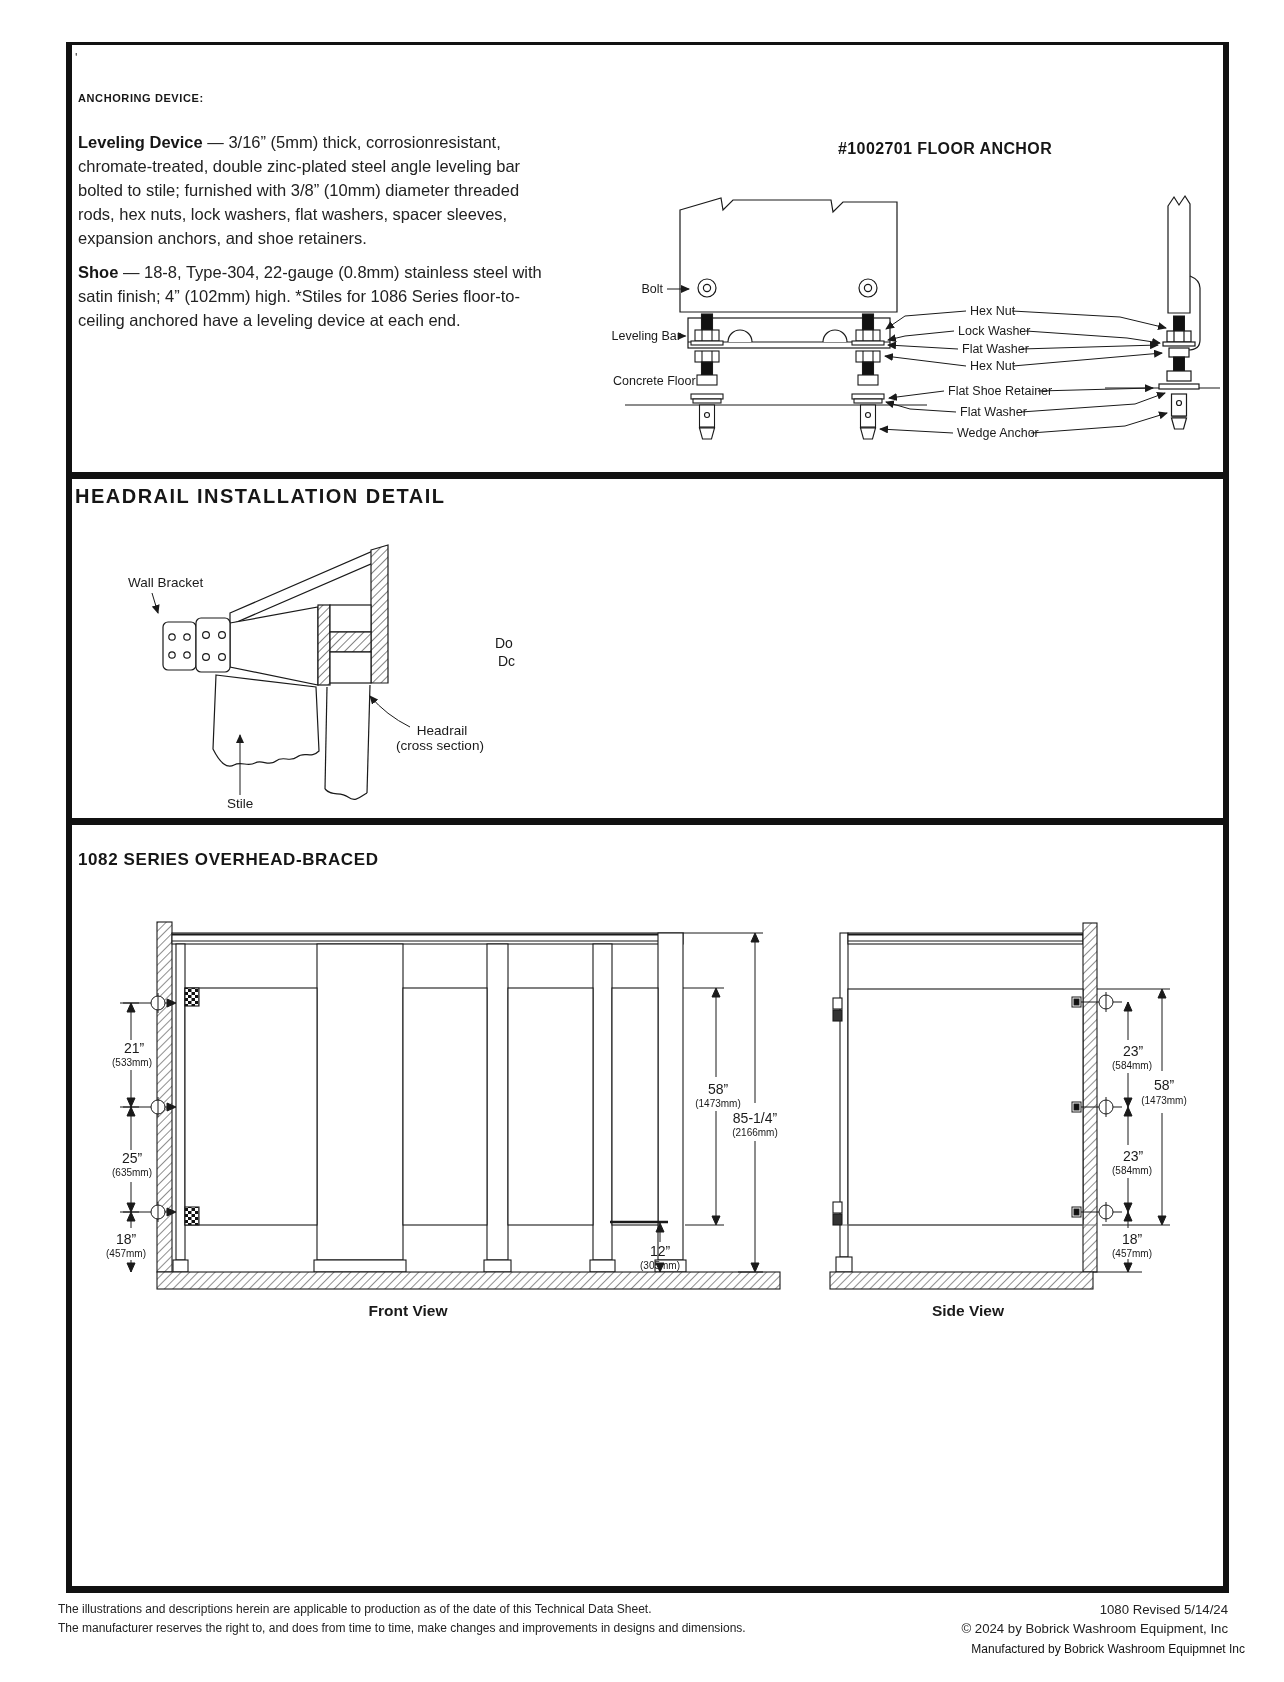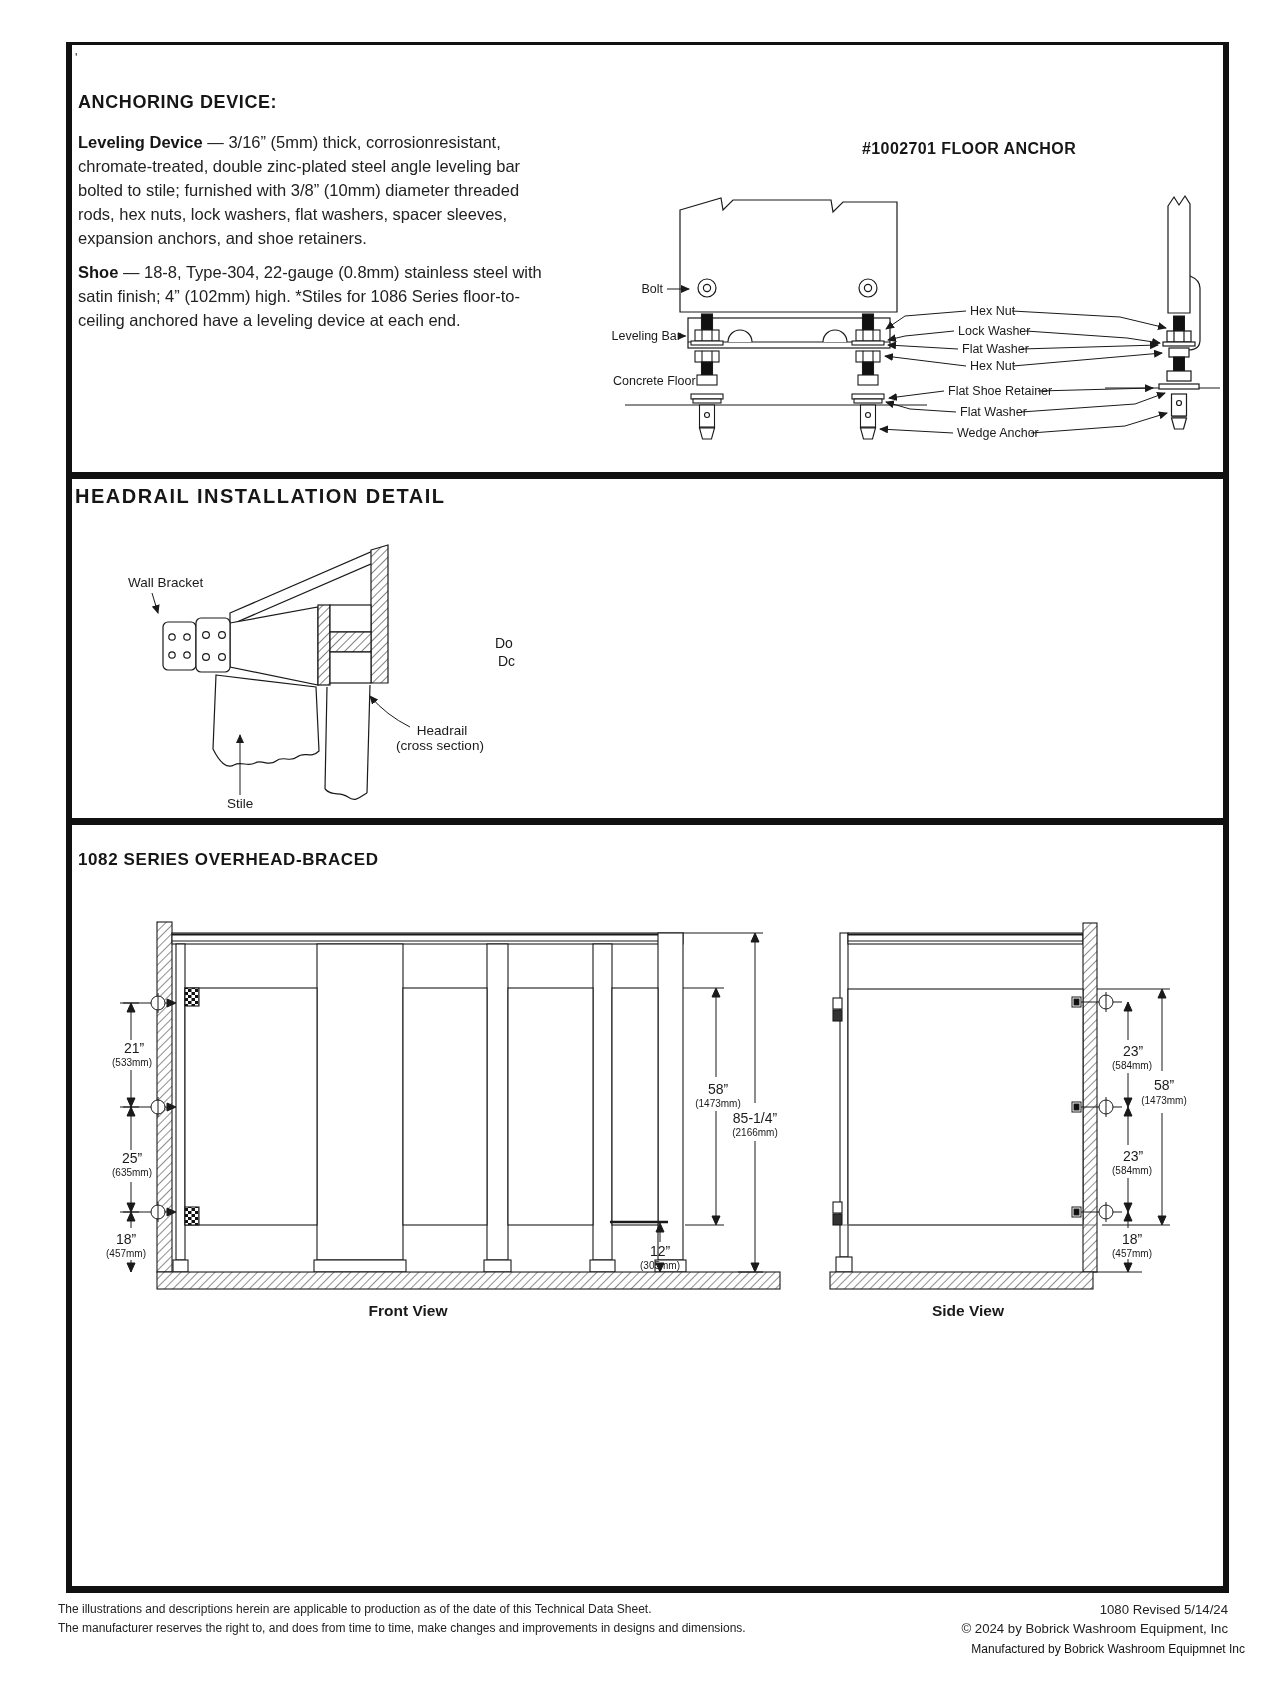--- a/index.html
+++ b/index.html
@@ -7,7 +7,7 @@
   .abs{position:absolute;}
   .bar{position:absolute;background:#111;}
   h1,h2,p{margin:0;padding:0;}
-  .sec-head{font-weight:bold;font-size:18px;letter-spacing:0.6px;color:#161616;}
+  .sec-head{font-weight:bold;font-size:11px;letter-spacing:0.6px;color:#161616;}
   .body-text{font-size:16.5px;line-height:24px;color:#222;width:482px;}
   .body-text b{color:#161616;}
   .diagram-title{font-weight:bold;font-size:16px;letter-spacing:0.4px;color:#161616;}

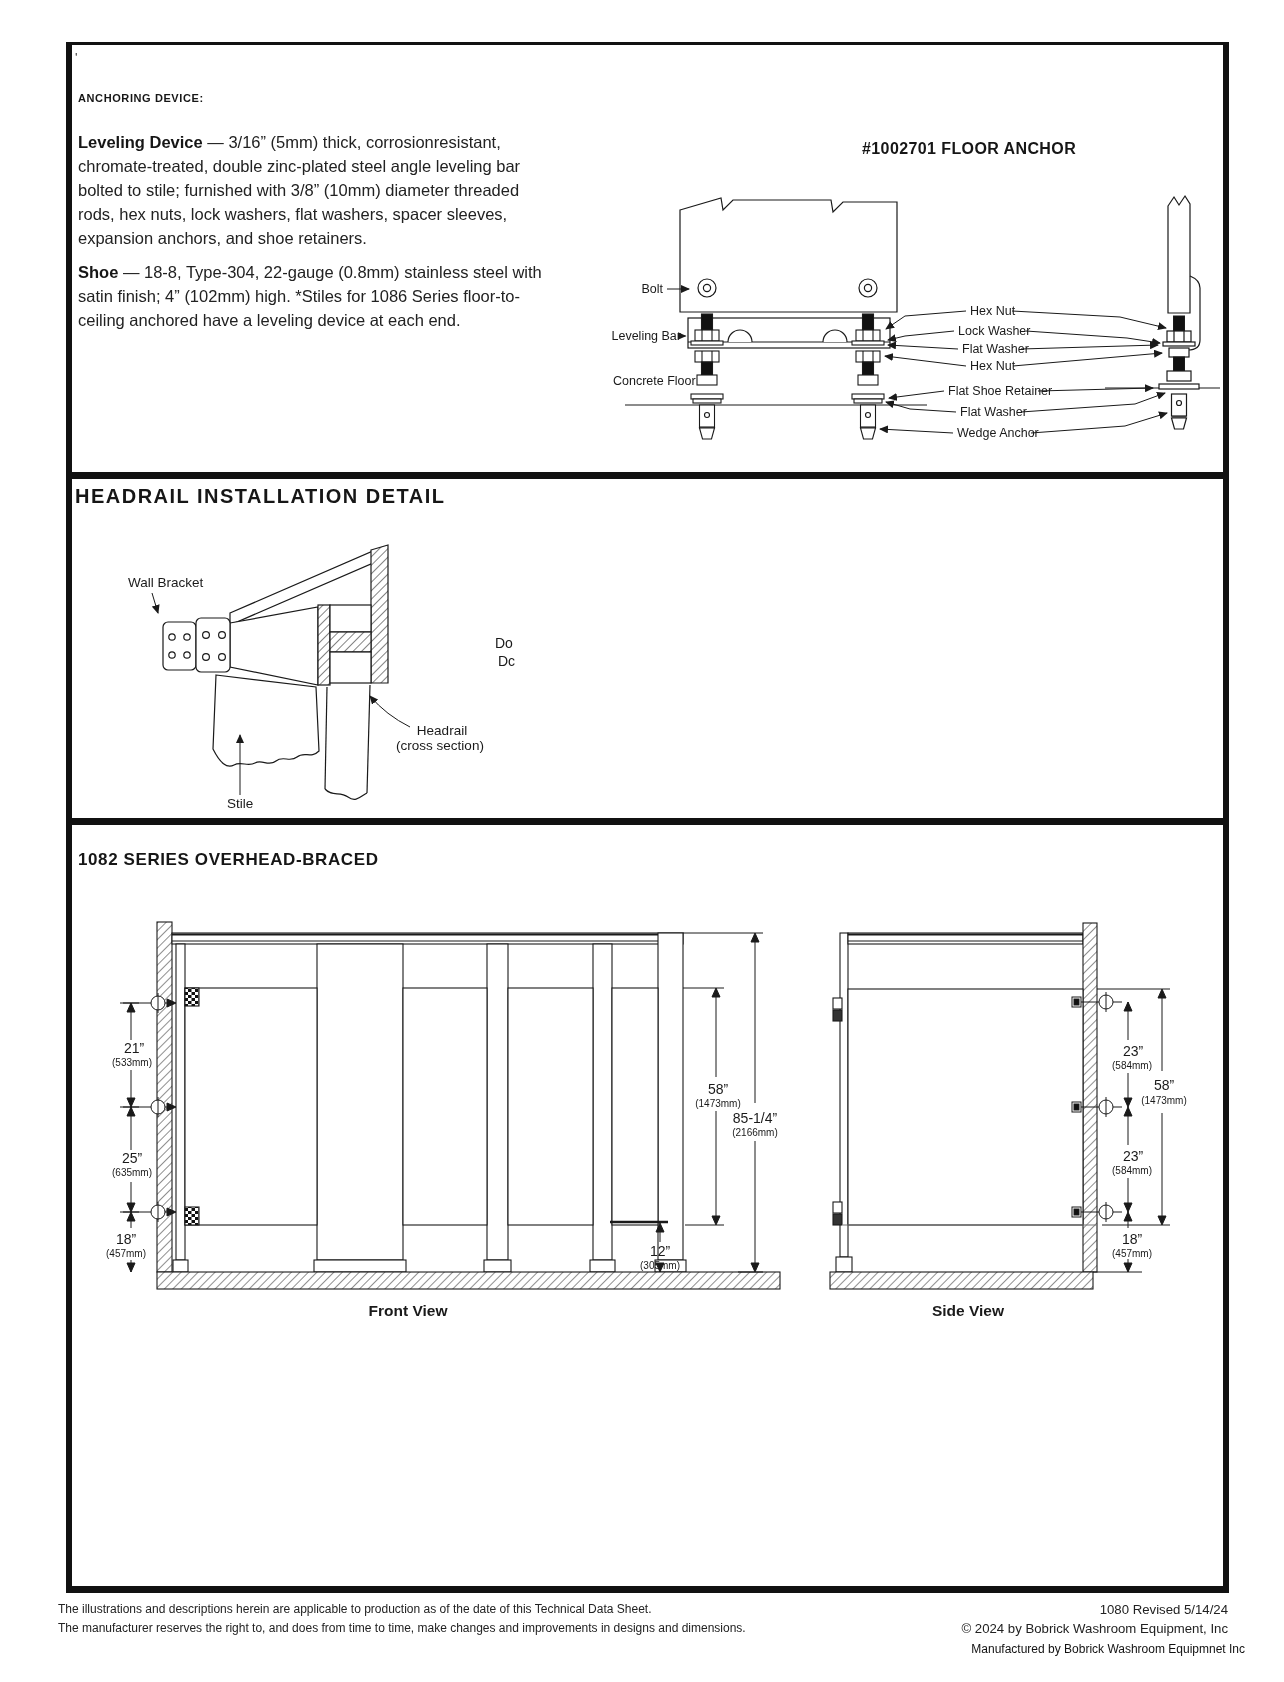--- a/index.html
+++ b/index.html
@@ -44,7 +44,7 @@
   <b>Shoe</b><span> — 18-8, Type-304, 22-gauge (0.8mm) stainless steel with satin finish; 4” (102mm) high. *Stiles for 1086 Series floor-to-ceiling anchored have a leveling device at each end.</span>
 </p>
 
-<div class="abs diagram-title" style="left:838px;top:140px;margin-left:24px;">#1002701 FLOOR ANCHOR</div>
+<div class="abs diagram-title" style="left:838px;top:140px;">#1002701 FLOOR ANCHOR</div>
 
 <svg class="abs" style="left:575px;top:168px;" width="645" height="292" viewBox="0 0 645 292">
   <defs>

